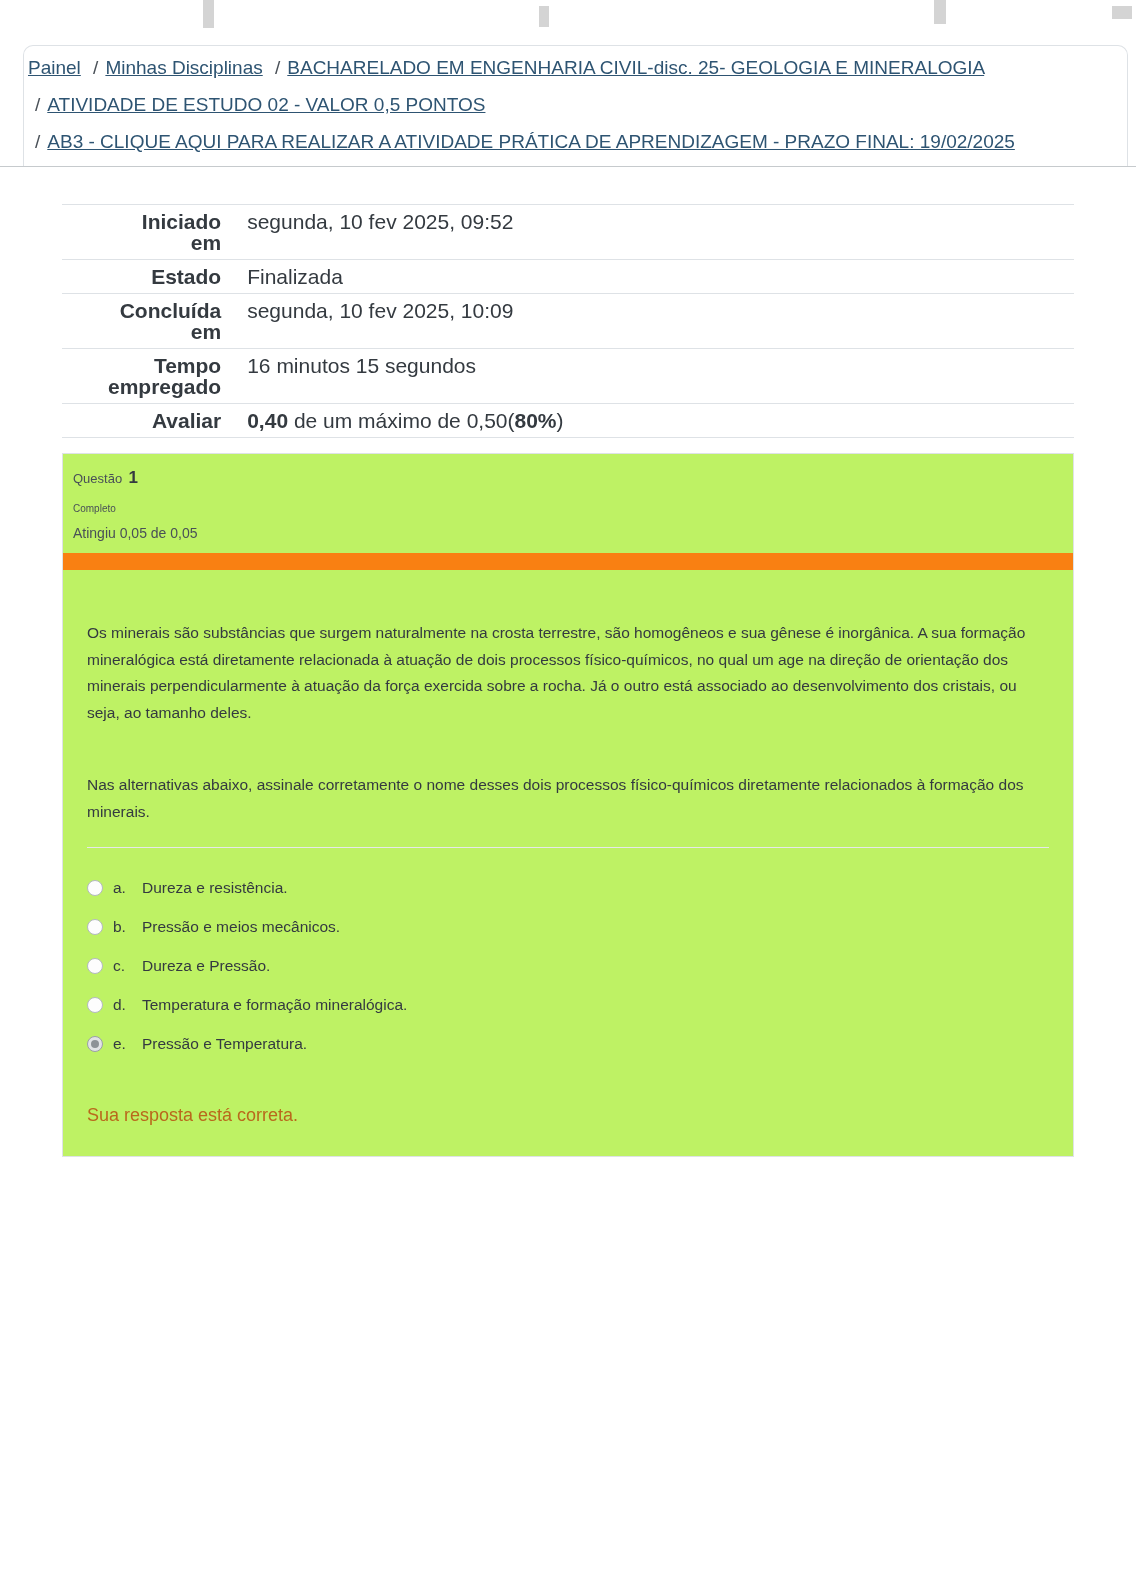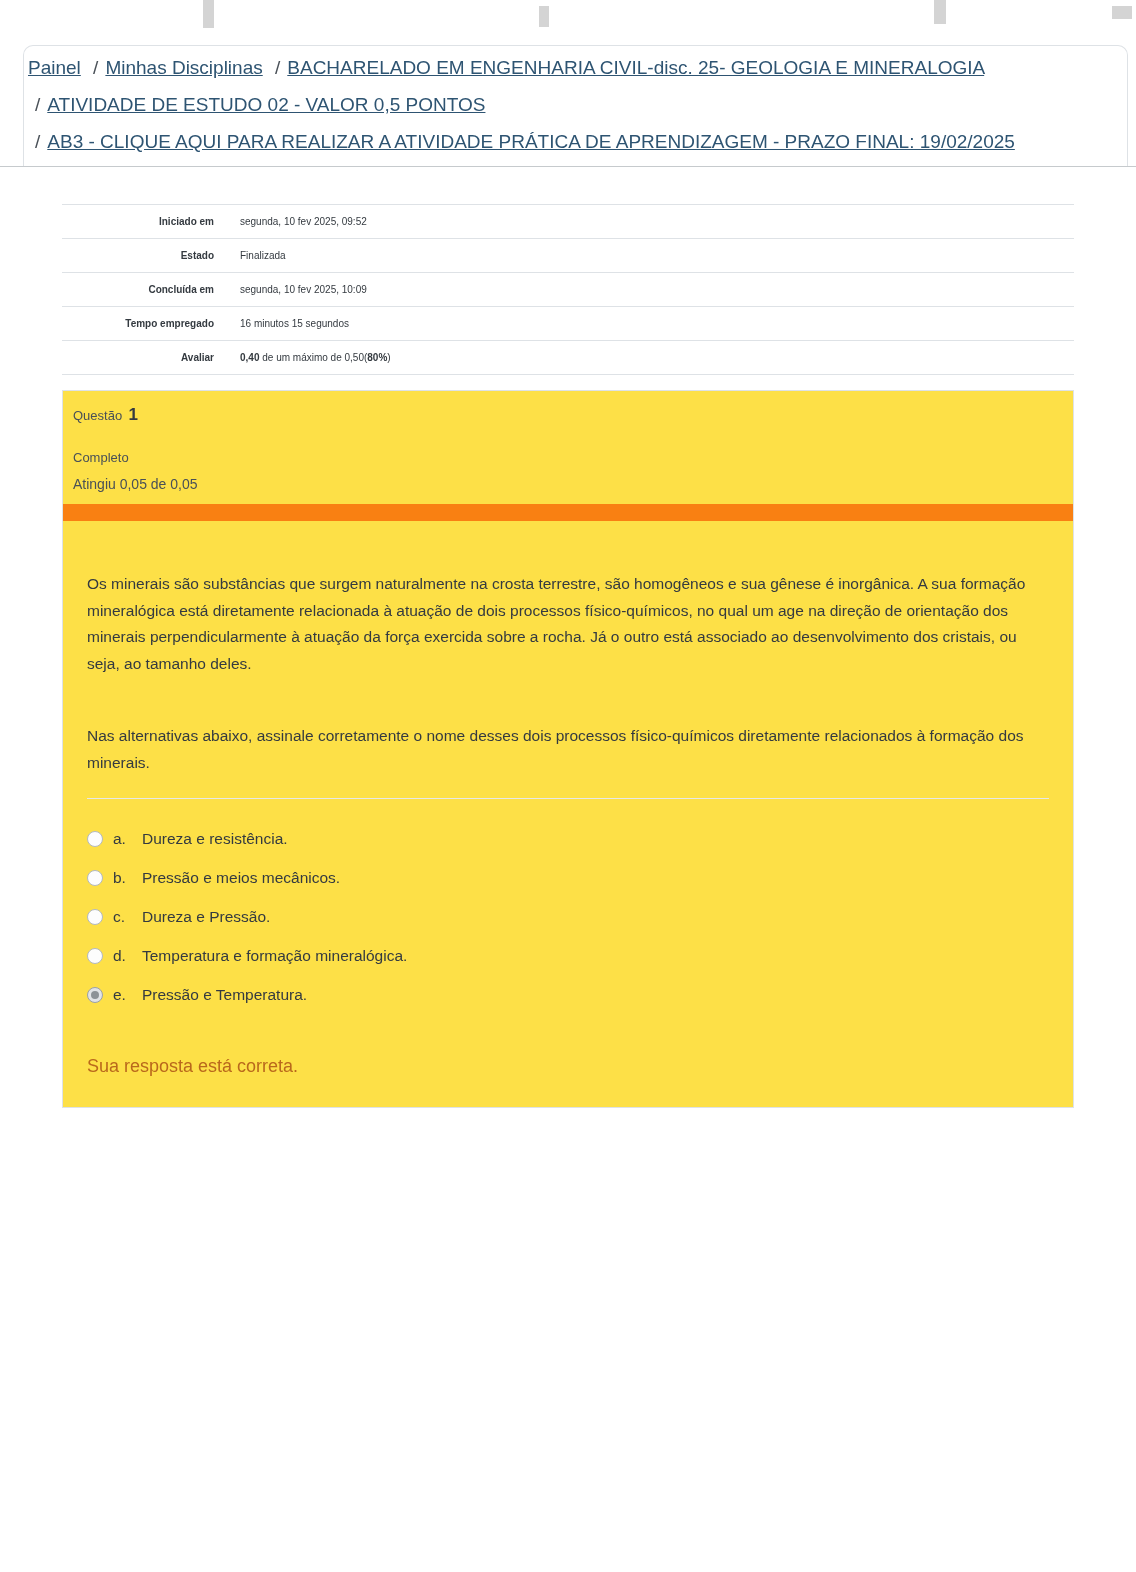--- a/index.html
+++ b/index.html
@@ -42,7 +42,7 @@
     margin: 37px 62px 0 62px;
     width: 1012px;
     border-collapse: collapse;
-    font-size: 10px;
+    font-size: 21px;
   }
   table.summary tr { border-top: 1px solid #dee2e6; }
   table.summary { border-bottom: 1px solid #dee2e6; }

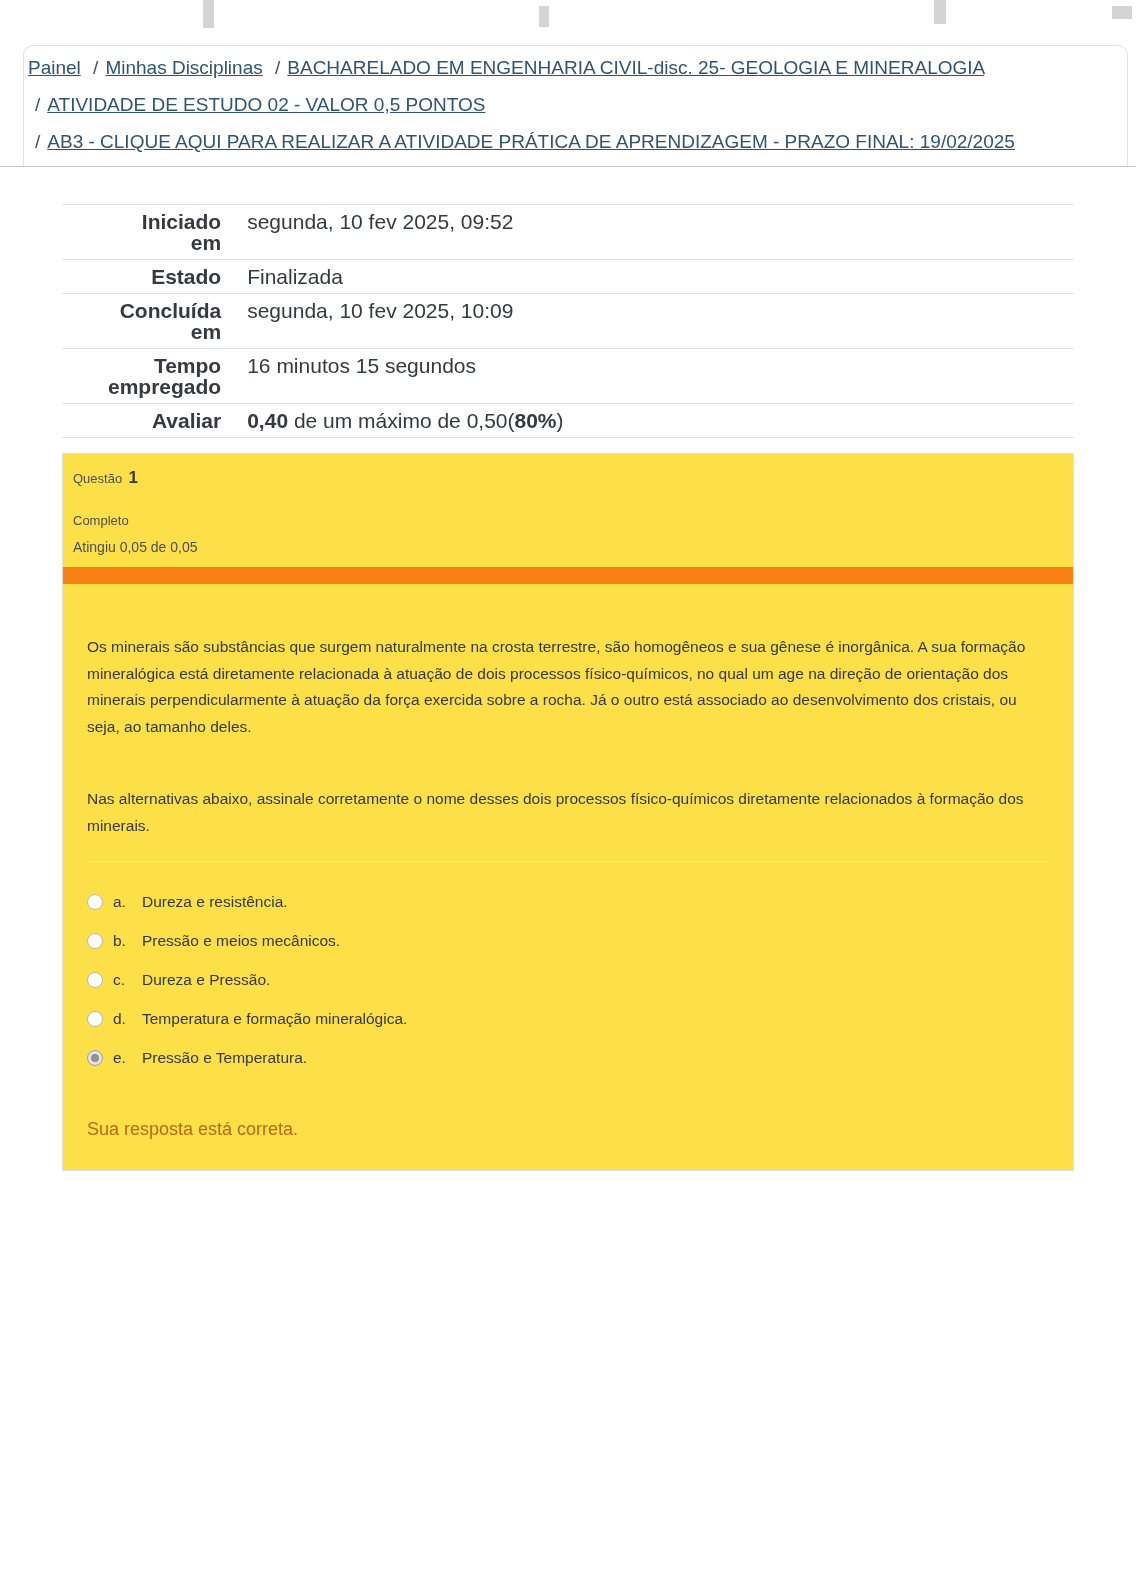--- a/index.html
+++ b/index.html
@@ -66,7 +66,7 @@
     margin: 15px 62px 0 62px;
     width: 1012px;
     border: 1px solid #dee2e6;
-    background: #fde047;
+    background: #bef264;
   }
   .q-info { padding: 14px 12px 12px 10px; }
   .q-label { font-size: 13px; color: #495057; }

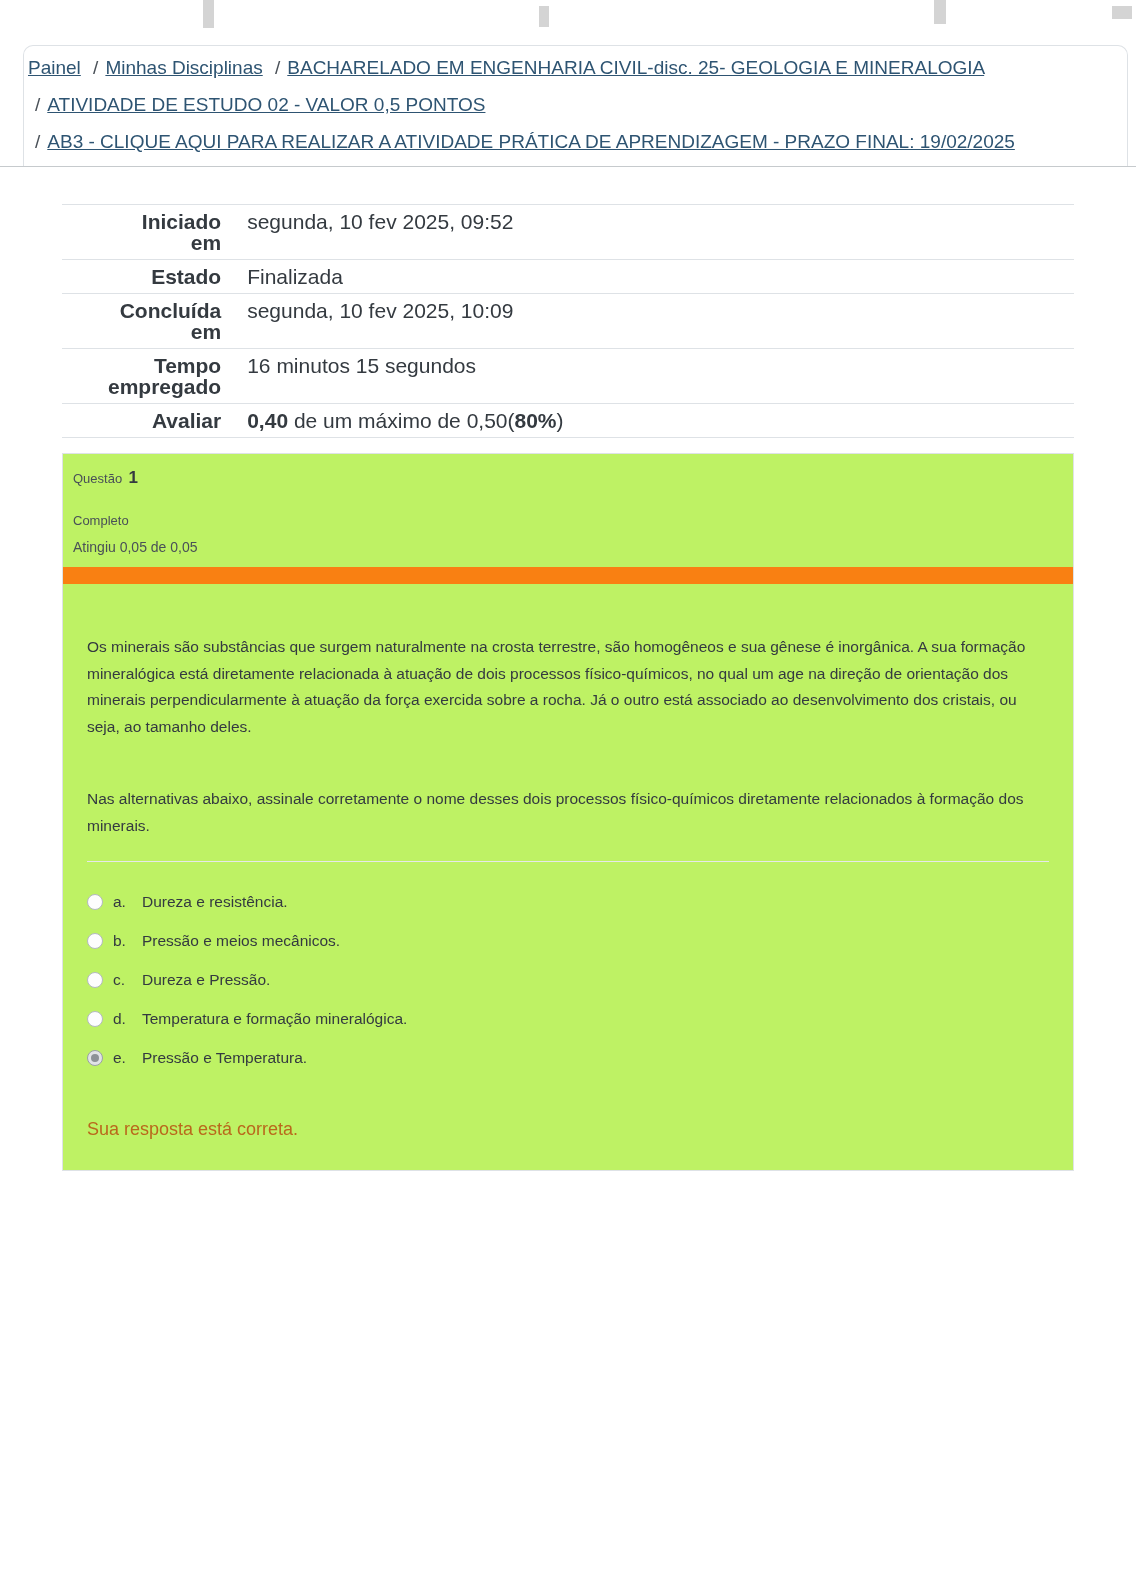--- a/index.html
+++ b/index.html
@@ -71,7 +71,7 @@
   .q-info { padding: 14px 12px 12px 10px; }
   .q-label { font-size: 13px; color: #495057; }
   .q-num { font-size: 17px; font-weight: bold; color: #343a40; margin-left: 2px; }
-  .q-status { font-size: 13px; color: #495057; margin-top: 25px; }
+  .q-status { font-size: 10px; color: #495057; margin-top: 15px; }
   .q-points { font-size: 14px; color: #495057; margin-top: 11px; }
   .q-flagbar { height: 17px; background: #f98012; }
   .q-content { padding: 50px 24px 30px 24px; font-size: 15.5px; }

